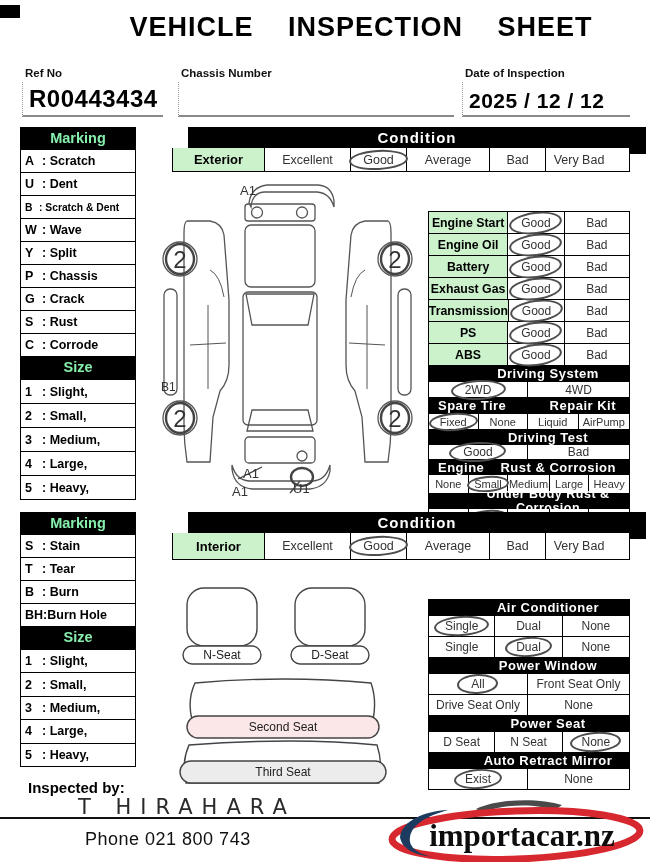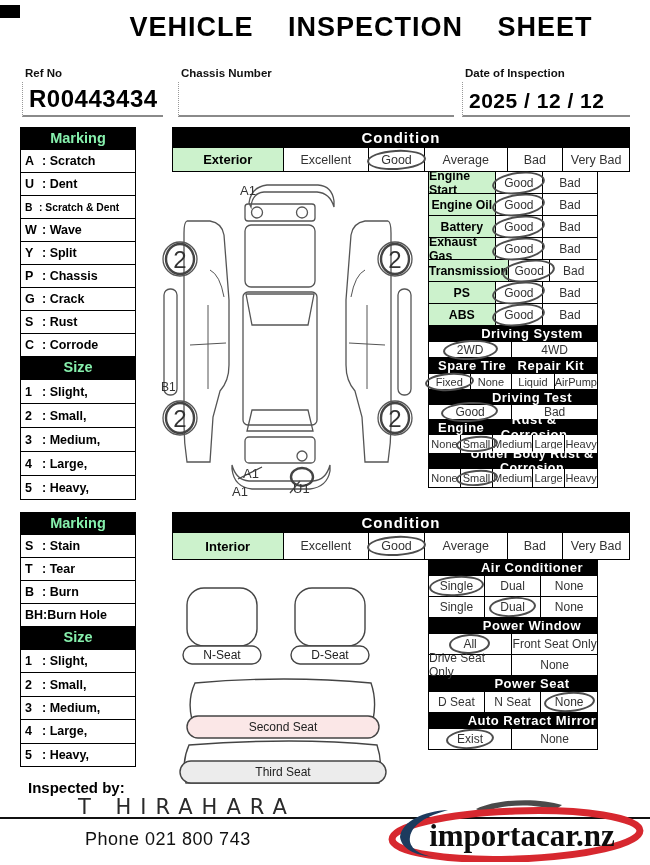--- a/index.html
+++ b/index.html
@@ -26,7 +26,7 @@
 
   
   .blackbar { background:#000; color:#fff; font-weight:bold; text-align:center; }
-  .cond-hdr { width:458px; height:27px; line-height:21px; font-size:15px; letter-spacing:1px; }
+  .cond-hdr { width:458px; height:27px; line-height:21px; font-size:15px; letter-spacing:1px;margin-left:16px; }
 
   
   .cond-row { width:458px; height:24px; display:flex; border:1px solid #000; border-top:none; background:#fff; }

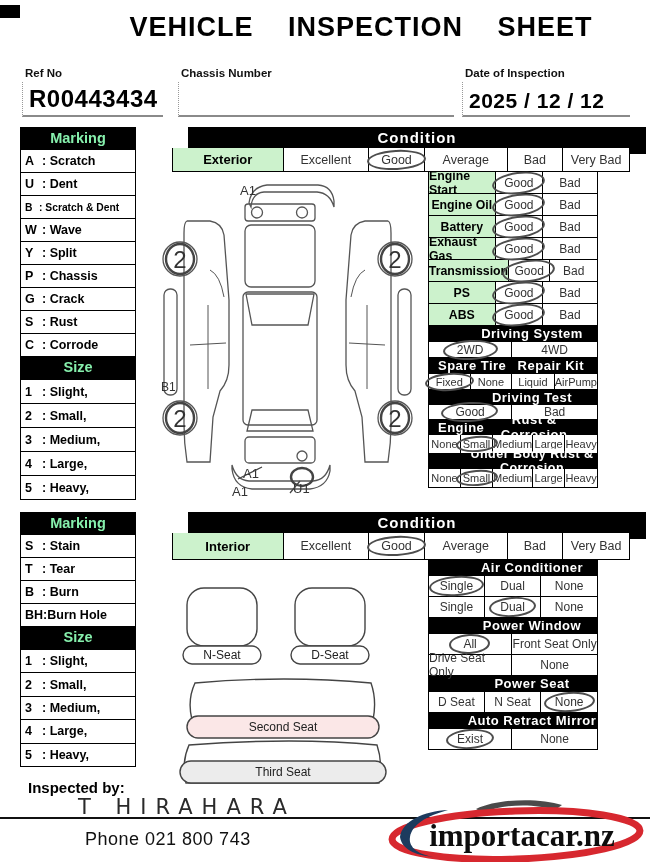--- a/index.html
+++ b/index.html
@@ -50,7 +50,7 @@
   .w50{width:50px;} .w51{width:51px;}
   .w40{width:40px;} .w42{width:42px;}
   .w67{width:67px;} .w68{width:68px;}
-  .w111{width:111px;} .w86{width:86px;} .w56{width:56px;} .w83{width:83px;} .w66{width:66px;}
+  .w111{width:92px;} .w86{width:86px;} .w56{width:56px;} .w83{width:83px;} .w66{width:66px;}
   .f11 { font-size:11px !important; }
 
   

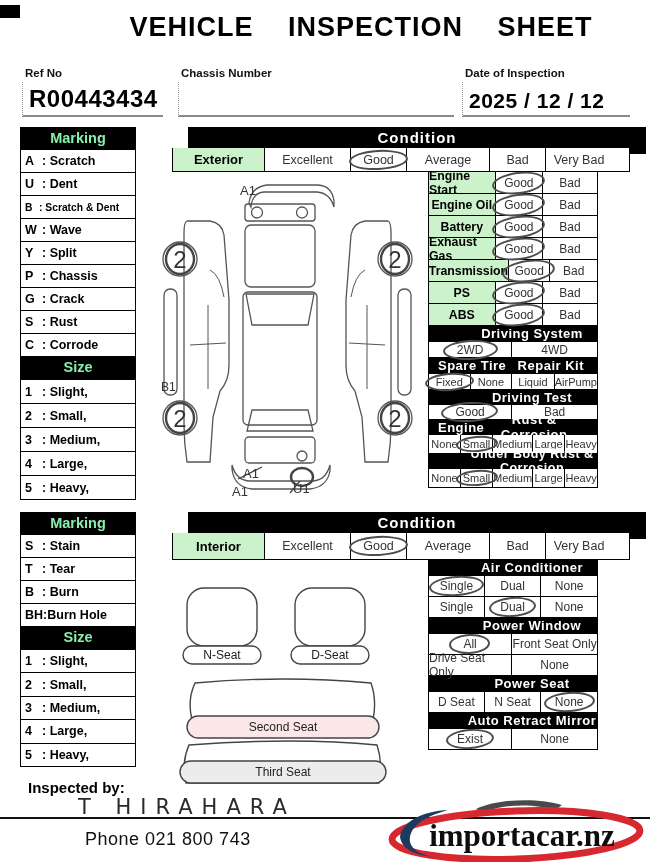--- a/index.html
+++ b/index.html
@@ -36,7 +36,7 @@
   .green { background:#ccf2cc; }
 
   
-  .rightcol { width:170px; }
+  .rightcol { width:202px;margin-top:40px; }
   .rrow { display:flex; border:1px solid #000; margin-top:-1px; background:#fff; }
   .rrow .cell { border-right:1px solid #000; display:flex; align-items:center; justify-content:center; font-size:12px; color:#333; }
   .rrow .cell:last-child { border-right:none; }

